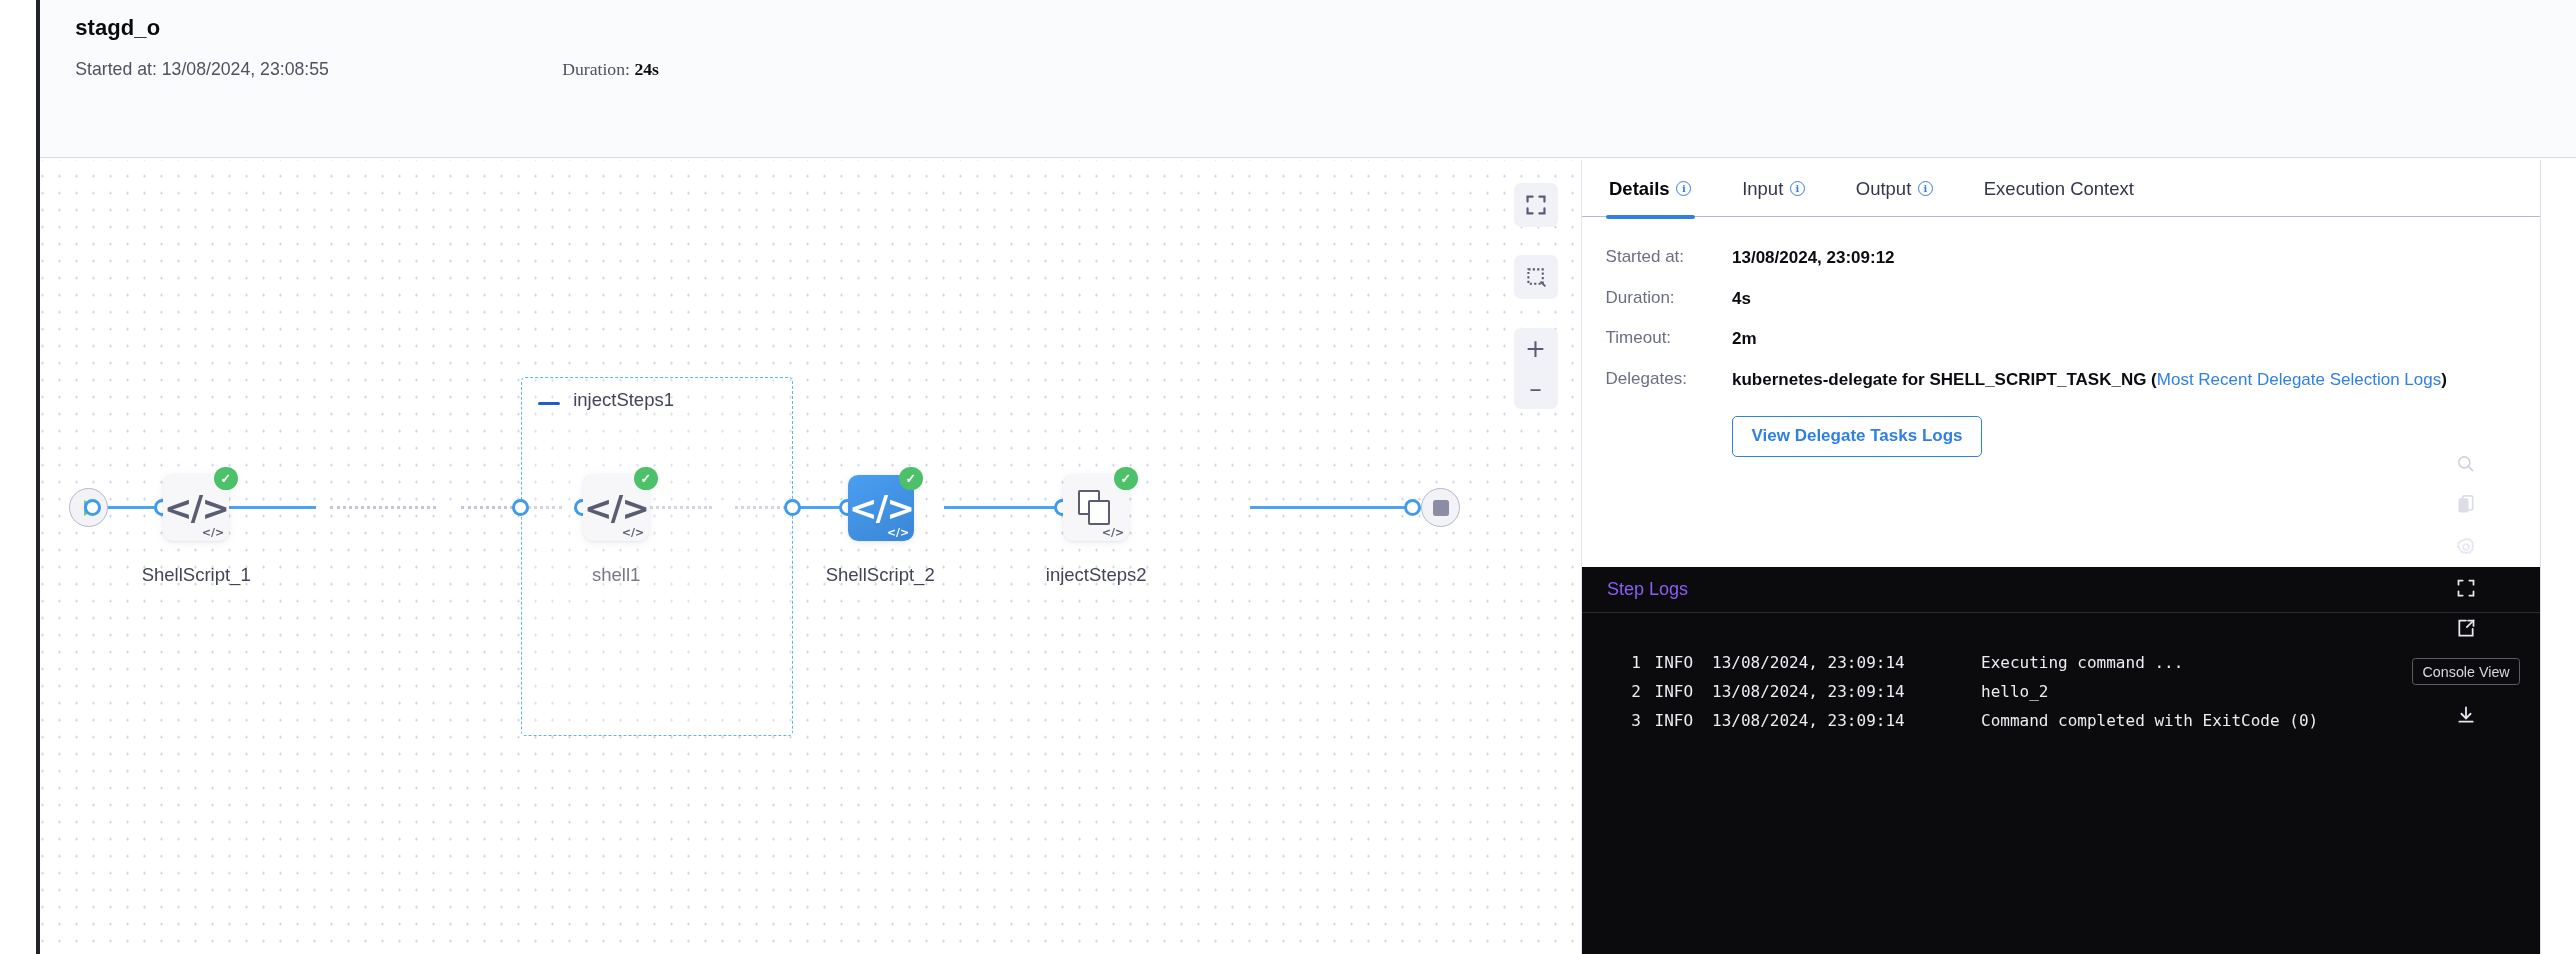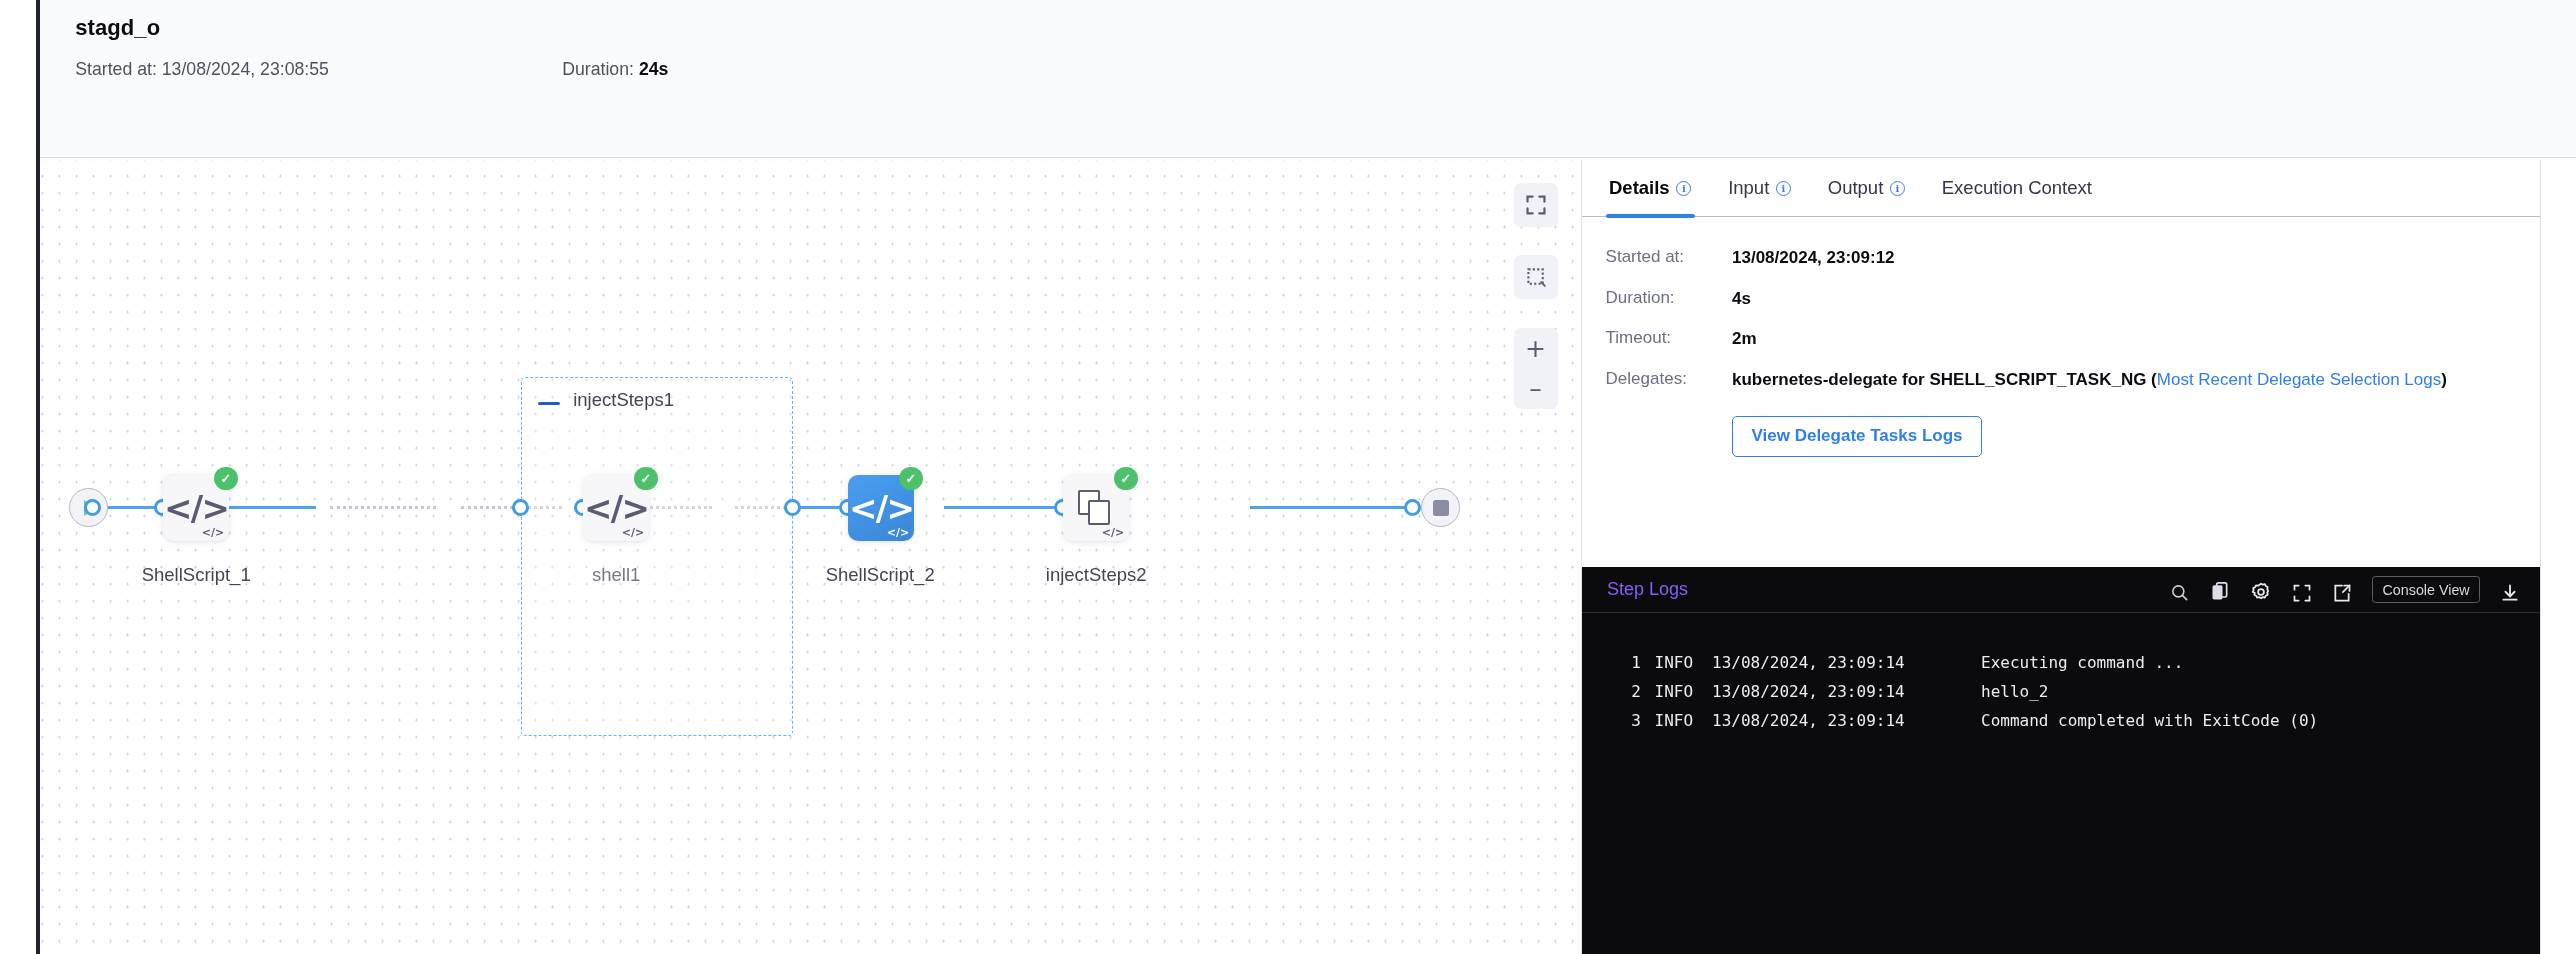--- a/index.html
+++ b/index.html
@@ -35,7 +35,7 @@
   }
   .exec-meta-duration {
     position: absolute; left: 522px; top: 59px;
-    font-size: 17.7px; color: #4f5162; white-space: nowrap;
+    font-size: 17.7px; color: #4f5162; white-space: nowrap; font-family: Liberation Serif, serif;
   }
   .exec-meta-duration b { color: #0b0b0d; font-weight: bold; }
 

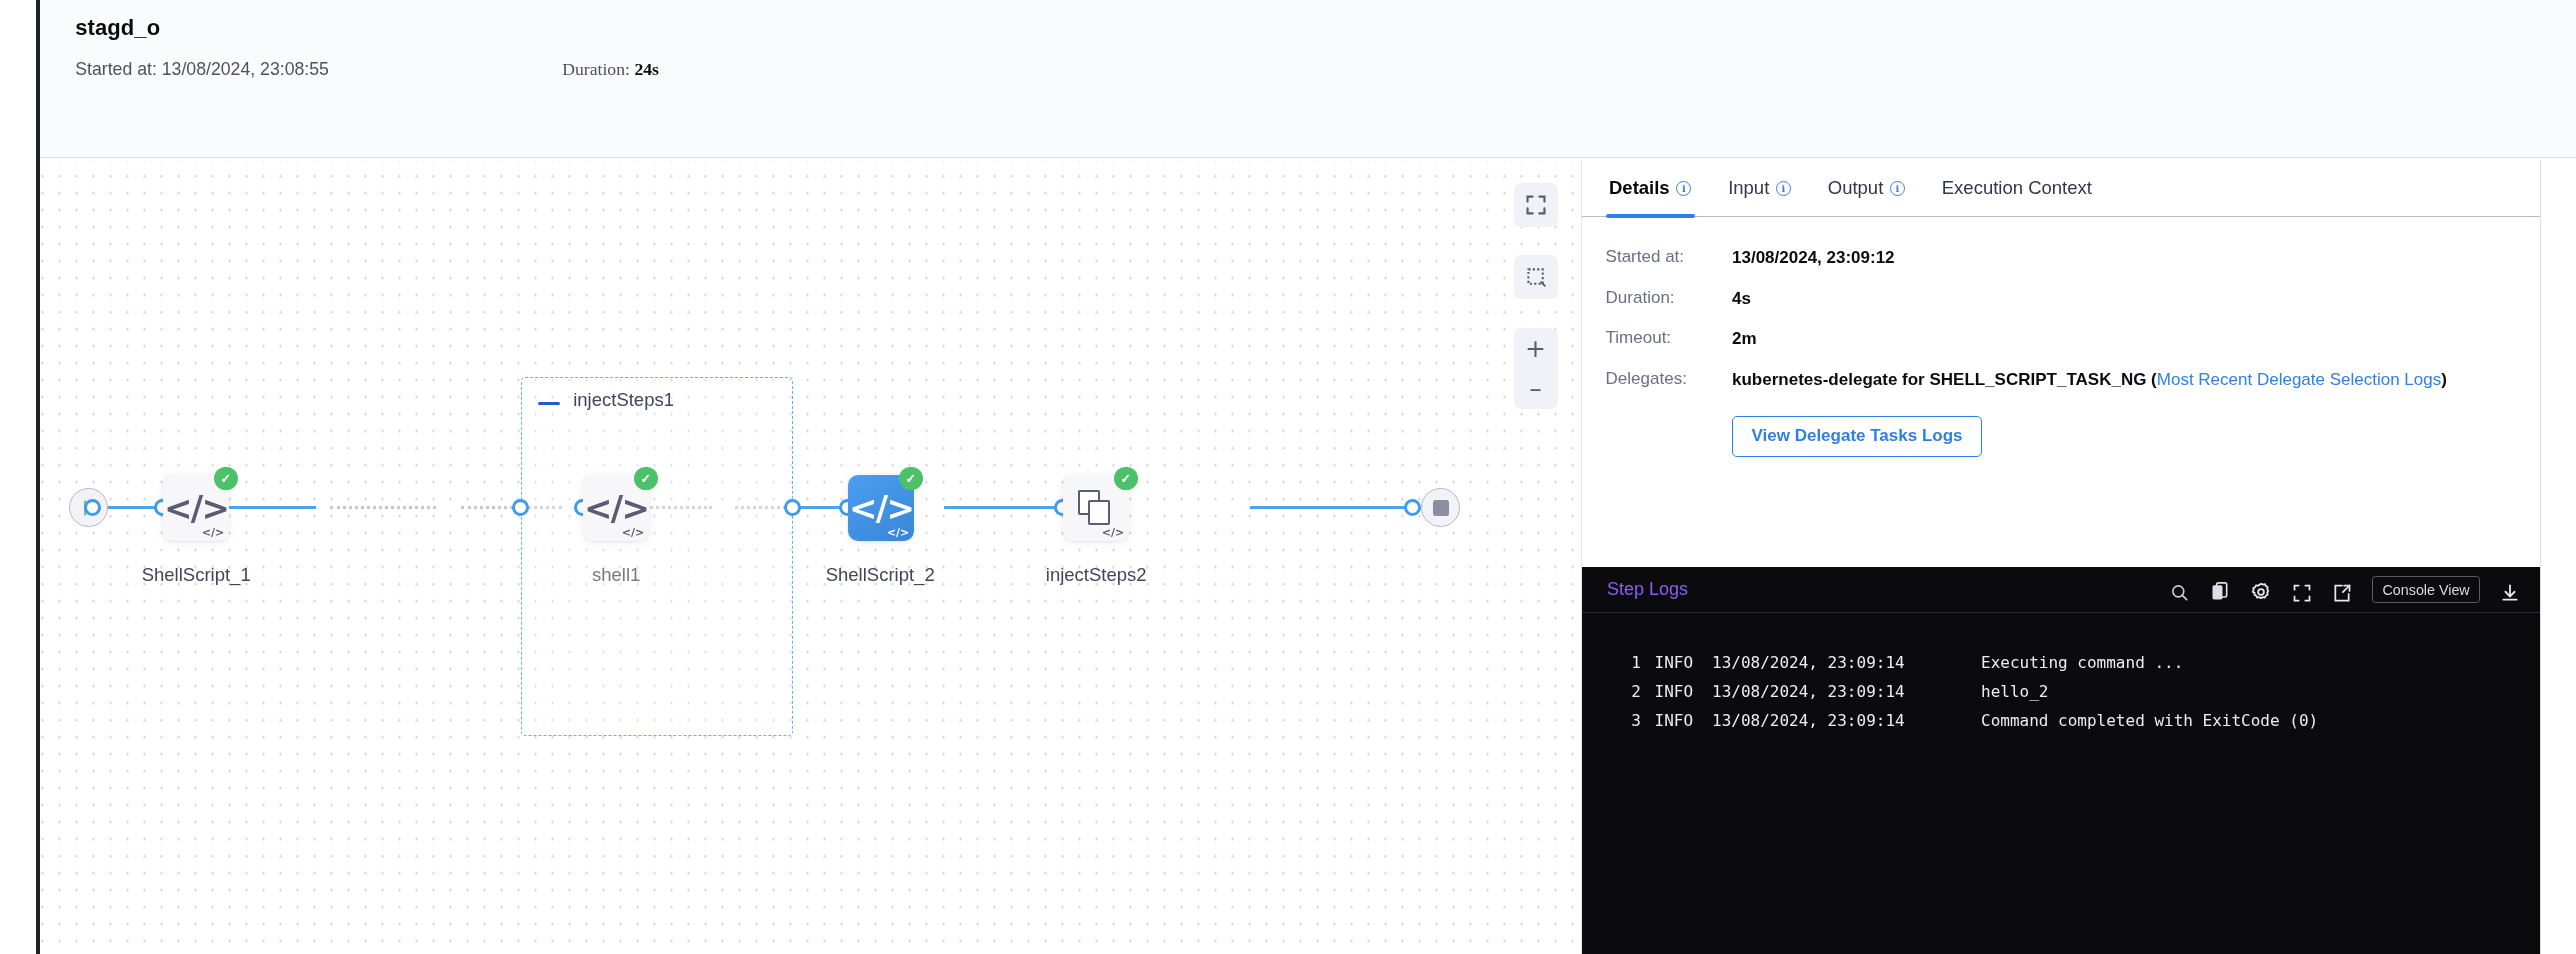--- a/index.html
+++ b/index.html
@@ -157,7 +157,7 @@
   }
   .tabs {
     position: relative; height: 57px; border-bottom: 1.7px solid #b8bacb;
-    display: flex; align-items: center; padding-left: 23.6px; gap: 30px;
+    display: flex; padding-left: 23.6px; gap: 44px;
   }
   .tab {
     position: relative; height: 57px; display: flex; align-items: center; gap: 6.7px;

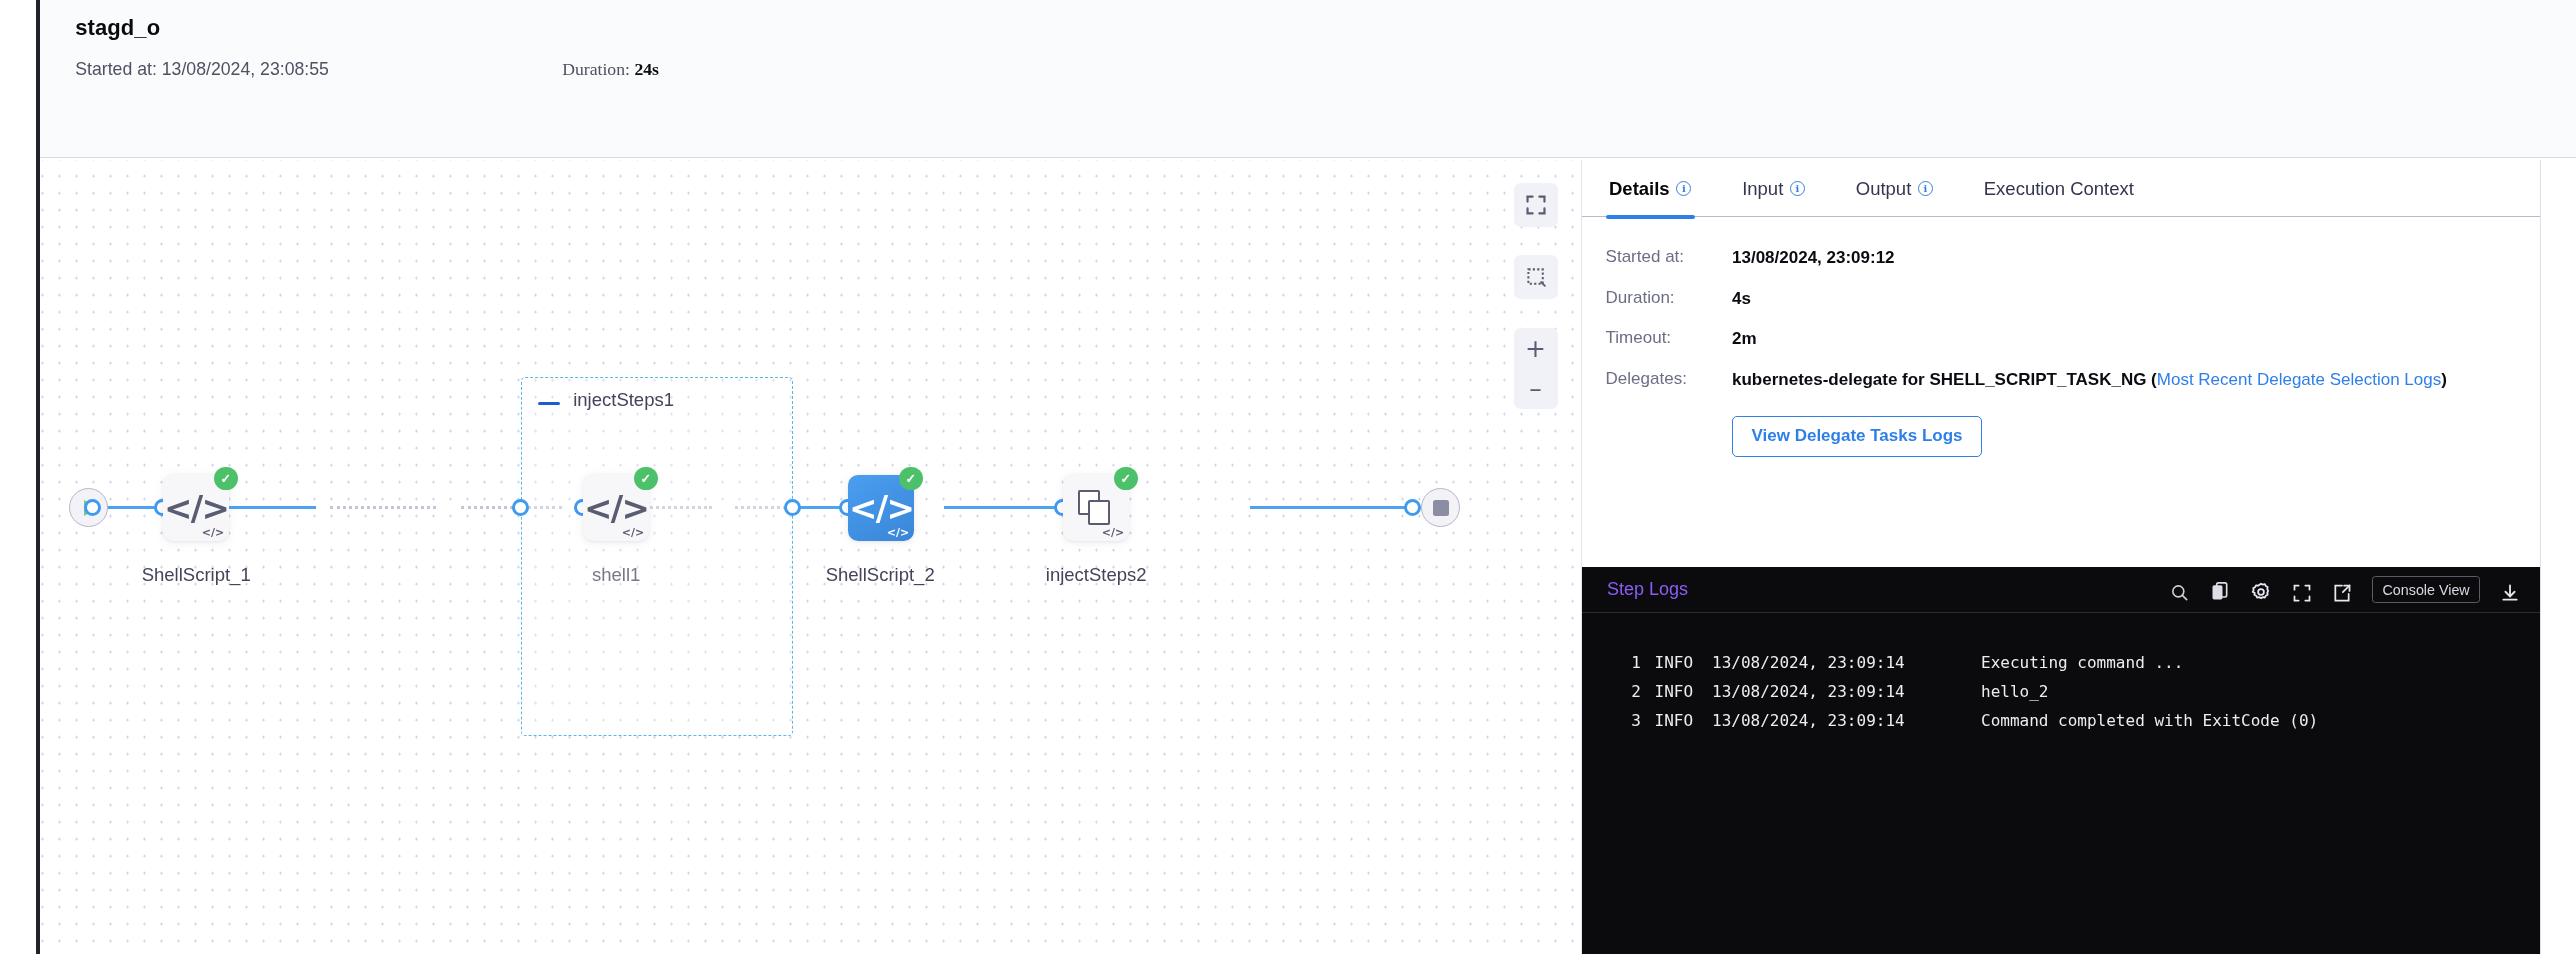--- a/index.html
+++ b/index.html
@@ -206,7 +206,7 @@
   }
   .logs-title { font-size: 18px; color: #8b5cf6; flex: none; }
   .logs-tools {
-    margin-left: auto; display: flex; align-items: flex-end; gap: 20px; color: #e3e4ee;
+    margin-left: auto; display: flex; align-items: center; gap: 20px; color: #e3e4ee; flex-direction: column;
   }
   .logs-tools .tool { display: flex; align-items: center; justify-content: center; }
   .console-view-btn {

